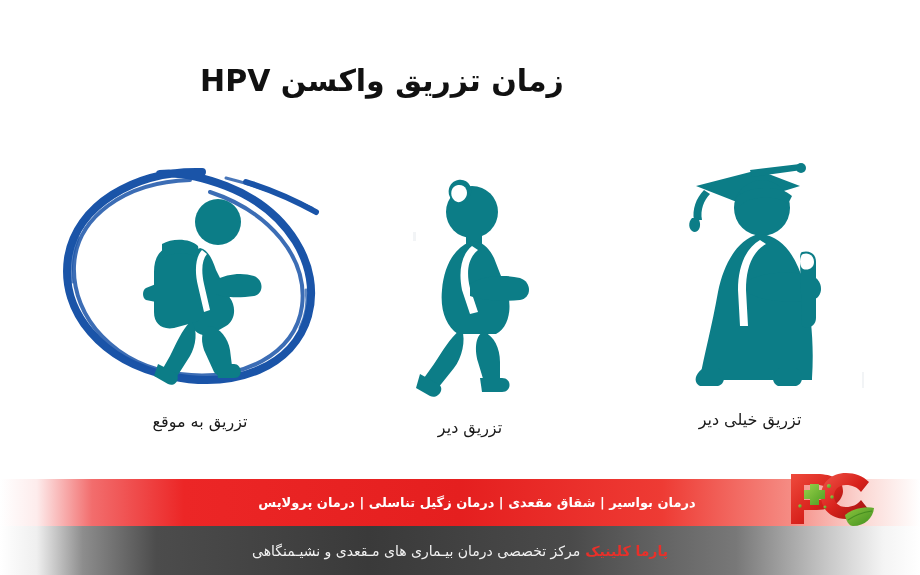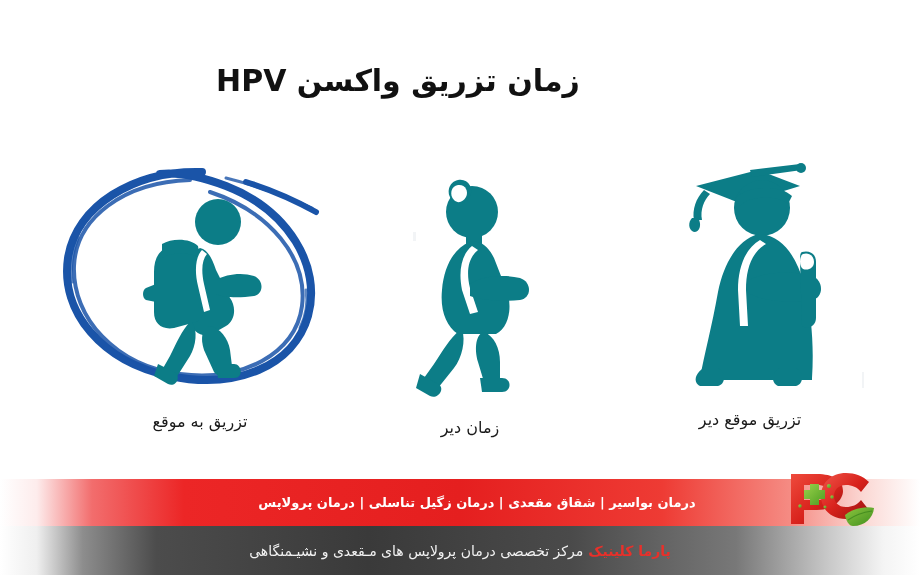--- a/index.html
+++ b/index.html
@@ -33,7 +33,6 @@
     letter-spacing: 0px;
     direction: rtl;
     white-space: nowrap;
-    padding-left: 16px;
   }
 
   

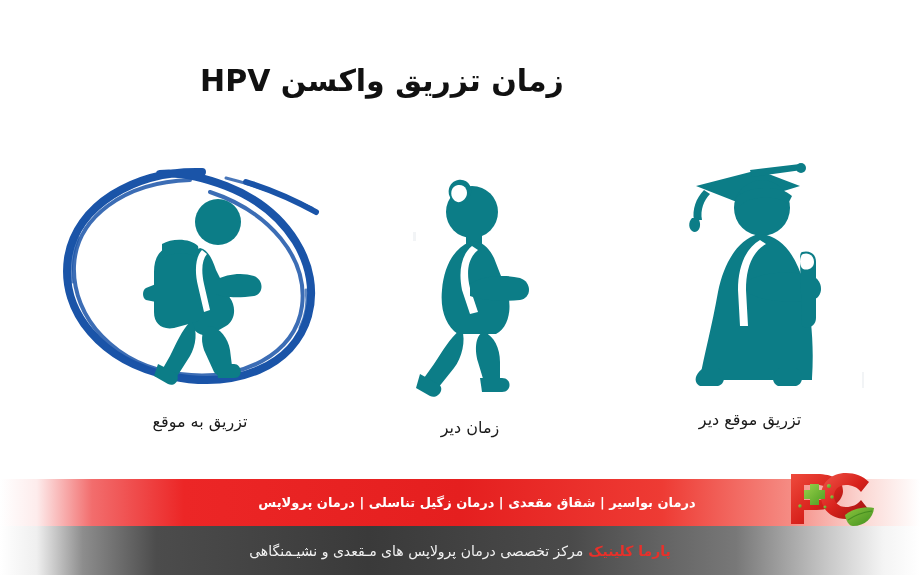--- a/index.html
+++ b/index.html
@@ -279,7 +279,7 @@
           </g>
         </svg>
       </div>
-      <div class="caption" id="caption-2">زمان دیر</div>
+      <div class="caption" id="caption-2">تزریق دیر</div>
     </div>
 
     <div class="col" id="col-3">

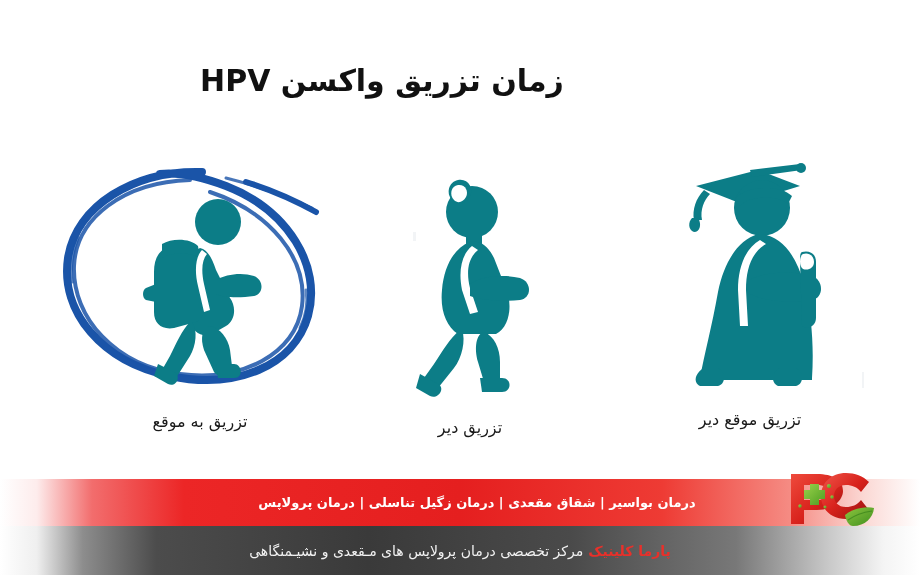--- a/index.html
+++ b/index.html
@@ -327,7 +327,7 @@
           </g>
         </svg>
       </div>
-      <div class="caption" id="caption-3">تزریق موقع دیر</div>
+      <div class="caption" id="caption-3">تزریق خیلی دیر</div>
     </div>
   </div>
 

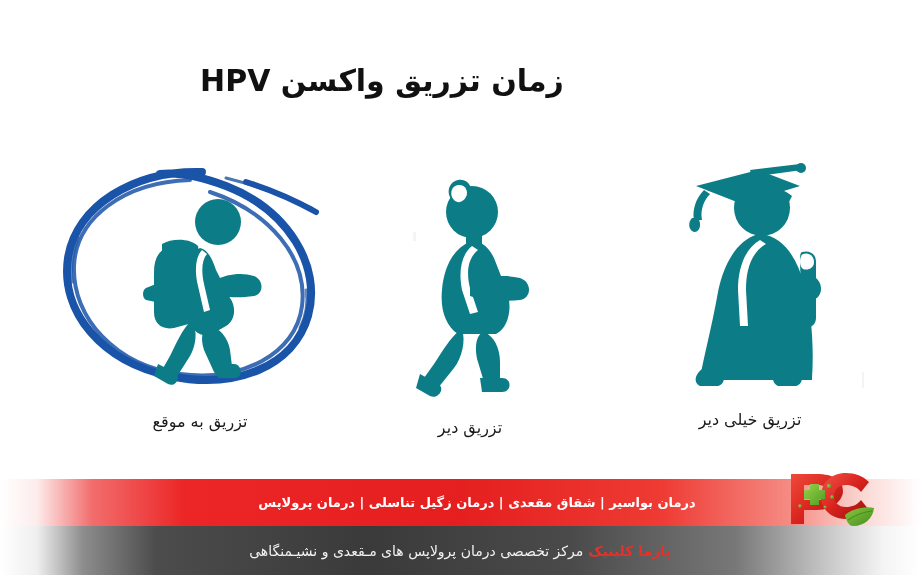--- a/index.html
+++ b/index.html
@@ -340,7 +340,7 @@
   <div id="gray-strip">
     <div id="gray-strip-inner">
       <span class="gray-text" id="brand-name">پارما کلینیک</span>
-      <span class="gray-text">مرکز تخصصی درمان پرولاپس های مـقعدی و نشیـمنگاهی</span>
+      <span class="gray-text">مرکز تخصصی درمان بیـماری های مـقعدی و نشیـمنگاهی</span>
     </div>
   </div>
 

